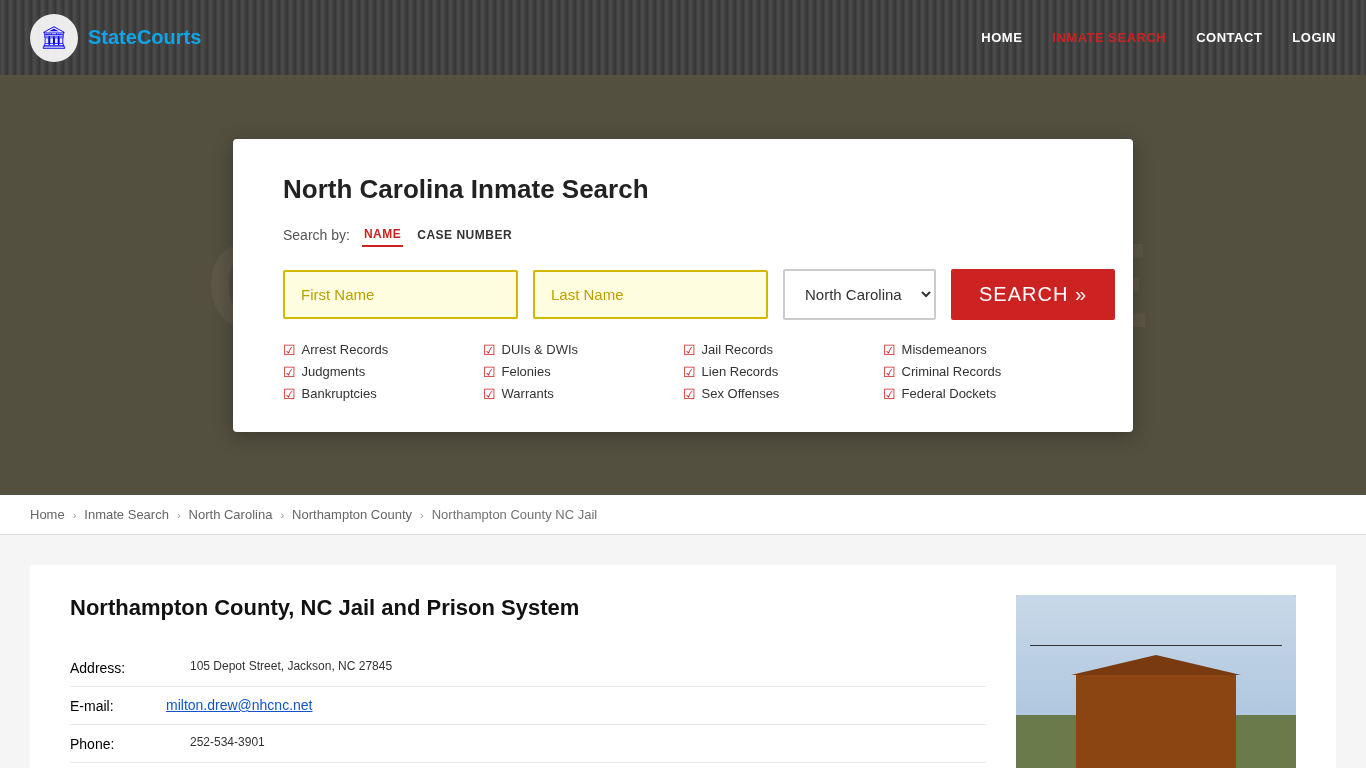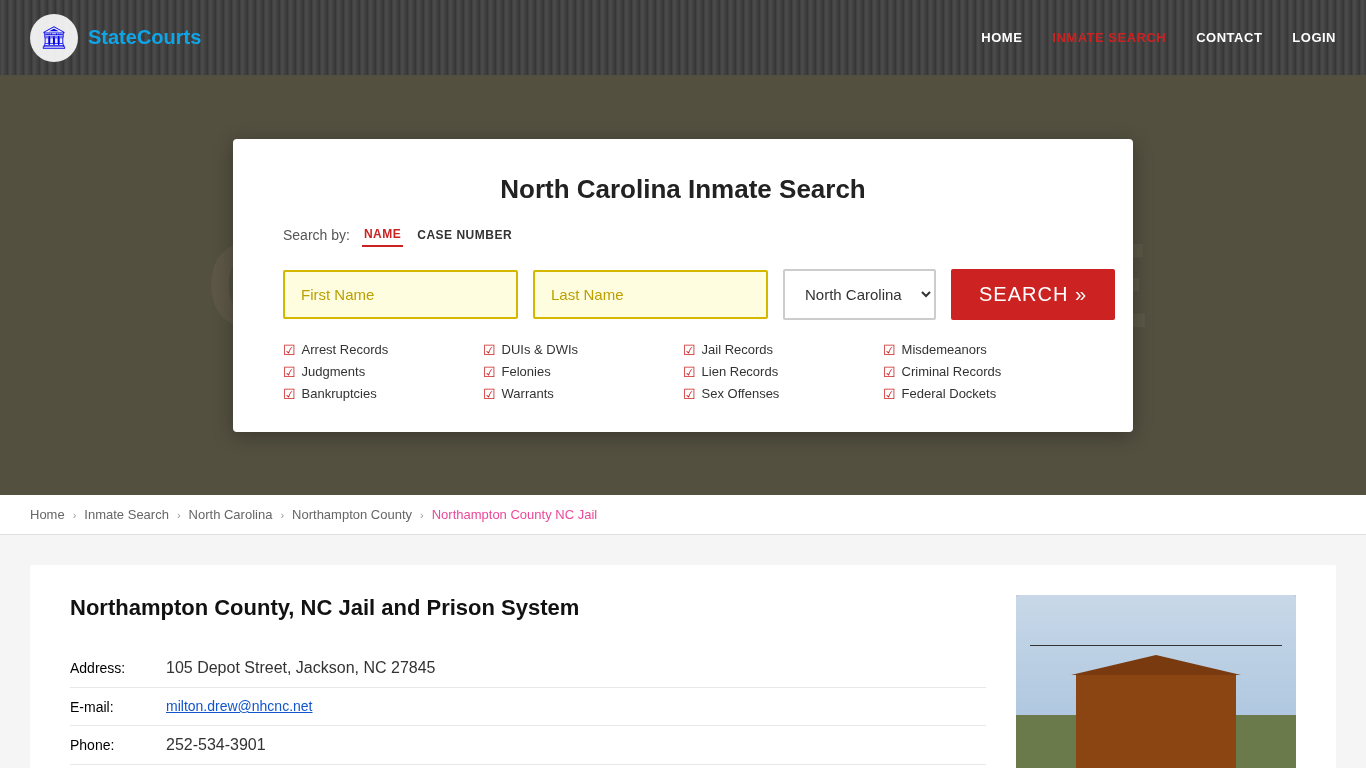--- a/index.html
+++ b/index.html
@@ -106,7 +106,6 @@
       max-width: 95%;
     }
     .search-card-title {
-      text-align: center;
       font-size: 26px;
       font-weight: bold;
       color: #222;

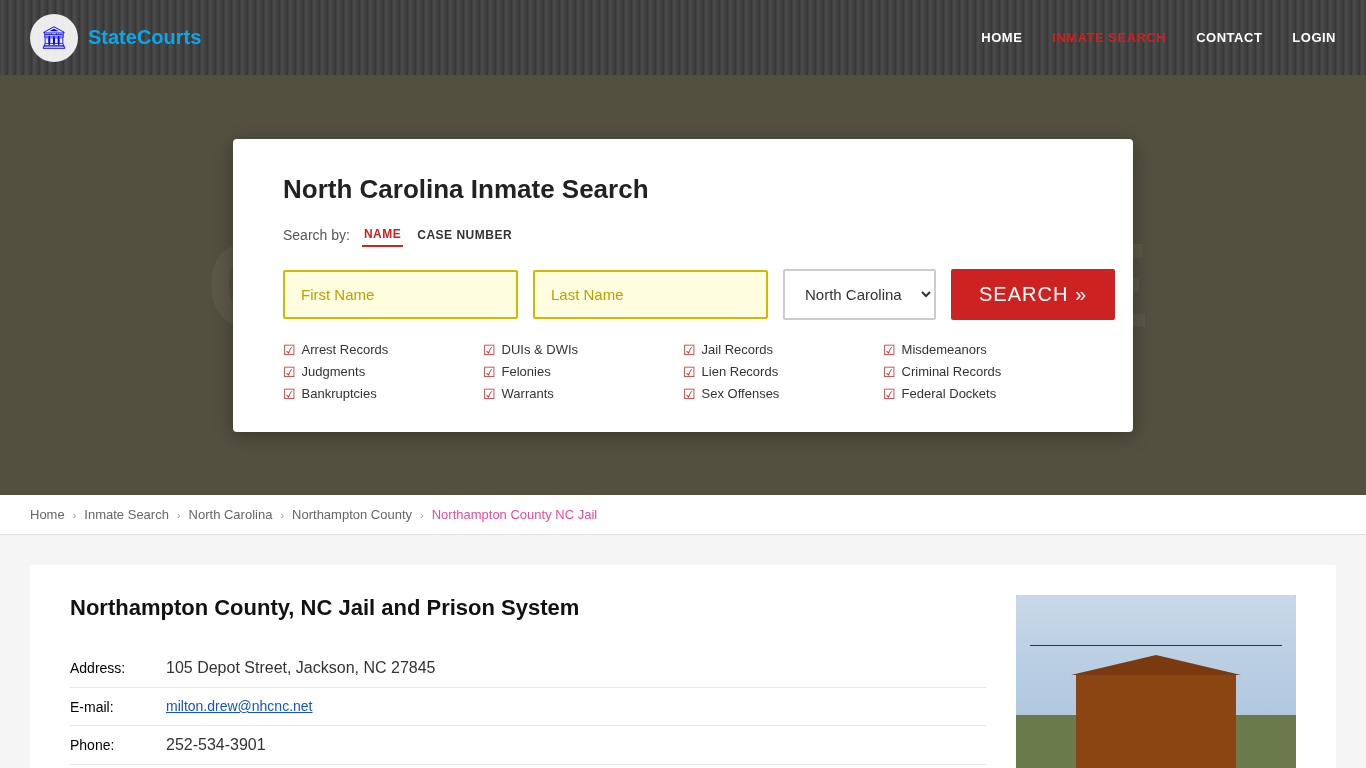--- a/index.html
+++ b/index.html
@@ -218,7 +218,7 @@
       font-size: 11px;
     }
     .breadcrumb-current {
-      color: #ec4899;
+      color: #737373;
       font-weight: 500;
       text-align: right;
     }

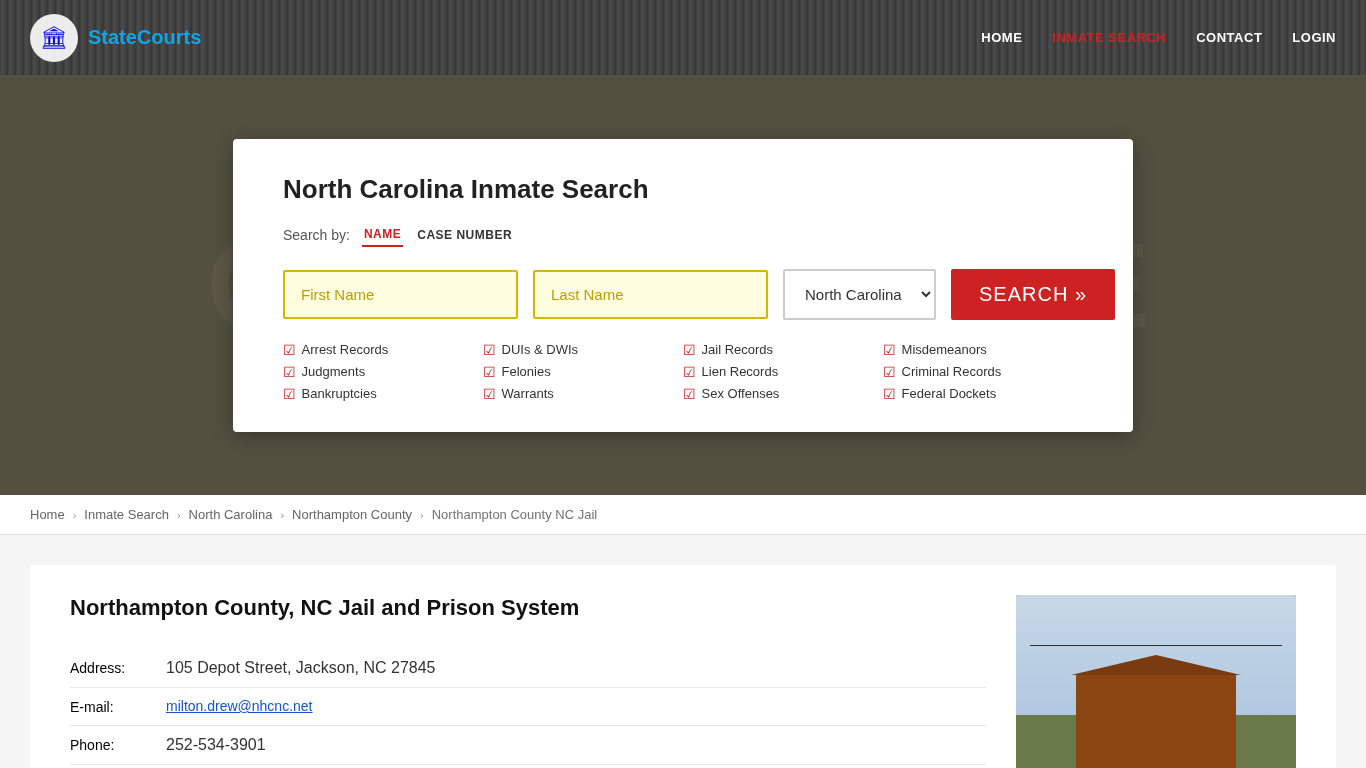--- a/index.html
+++ b/index.html
@@ -261,7 +261,8 @@
     }
     .info-value {
       color: #333;
-      font-size: 16px;
+      font-size: 12px;
+      margin-left: 24px;
     }
     .info-link {
       color: #1155cc;

